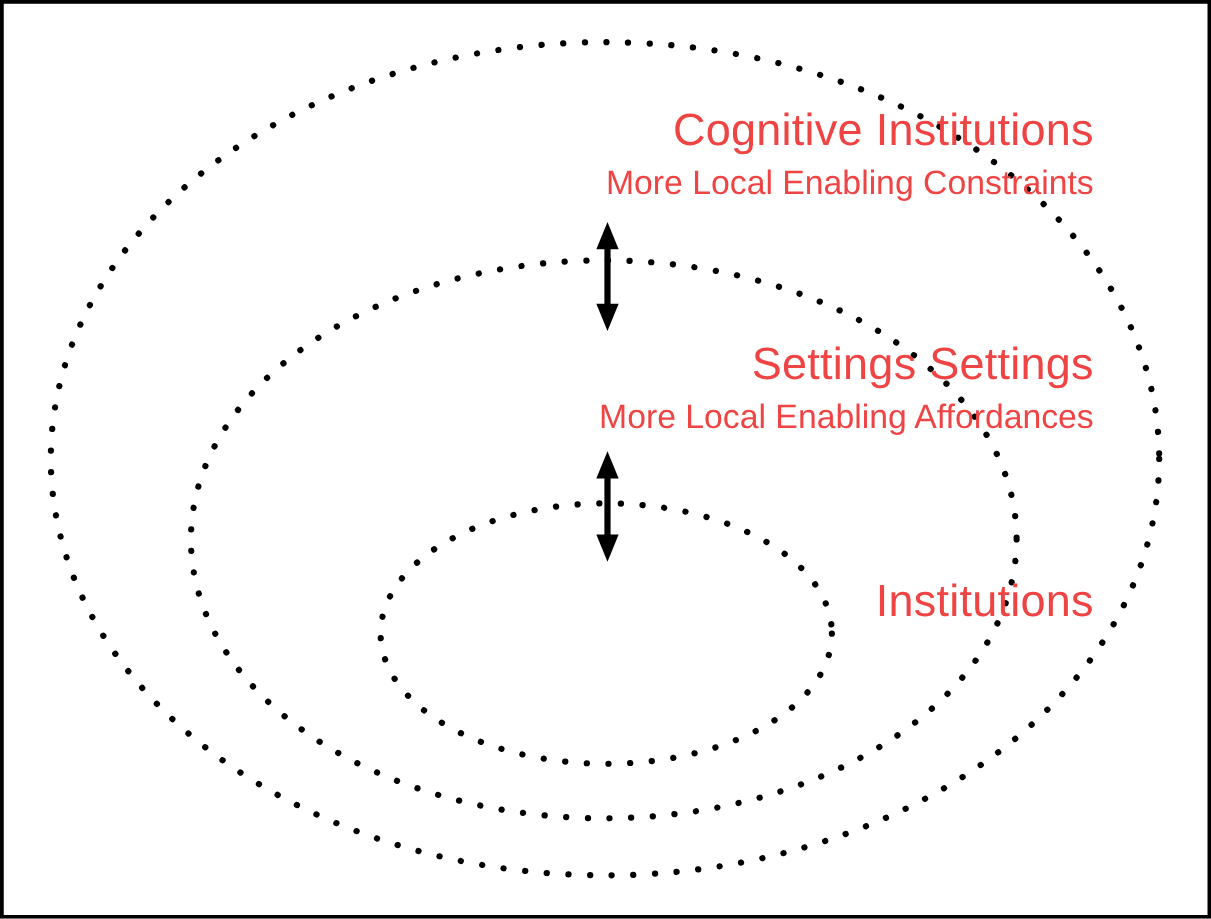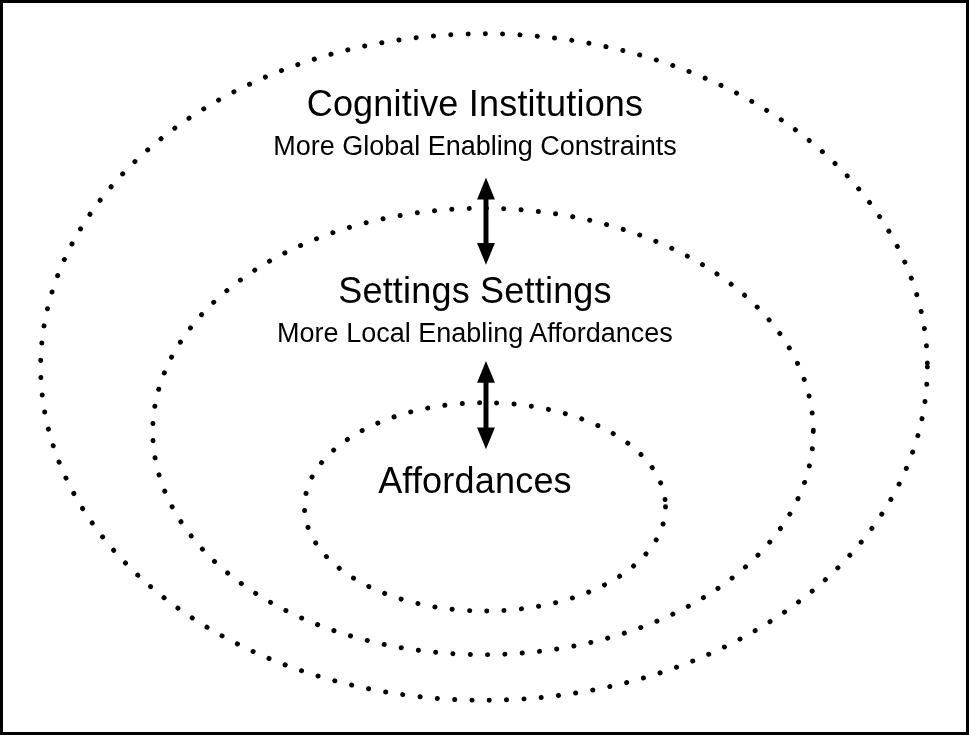--- a/index.html
+++ b/index.html
@@ -28,8 +28,8 @@
     position: absolute;
     left: 72px;
     width: 800px;
-    text-align: center;
-    color: #000000;
+    text-align: right;
+    color: #ef4444;
     pointer-events: none;
   }
   .label-title {

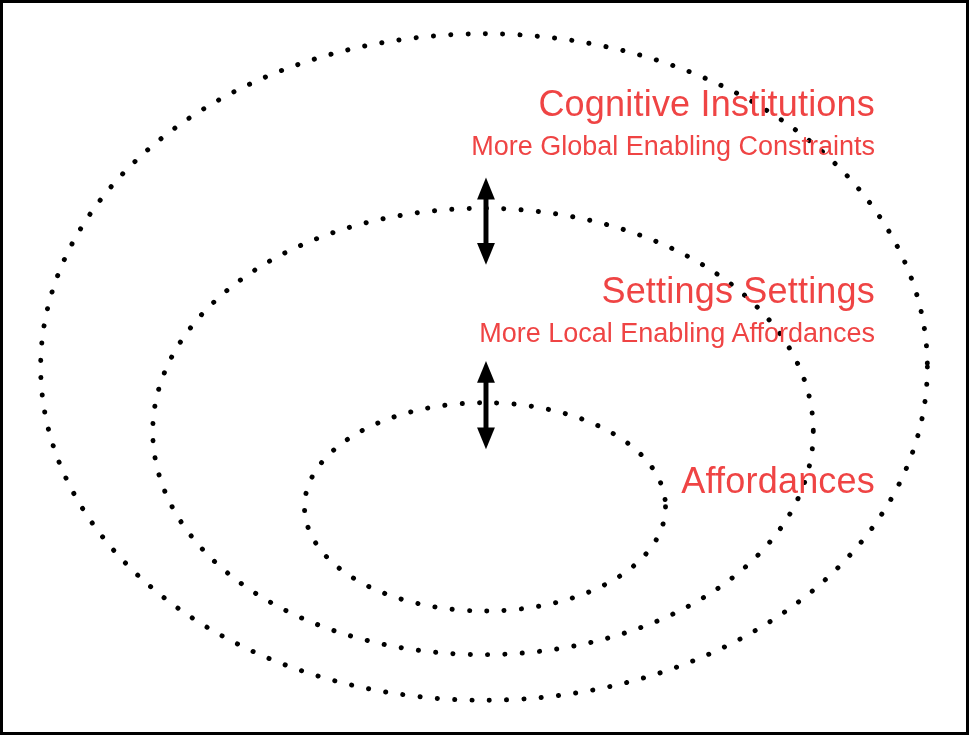--- a/index.html
+++ b/index.html
@@ -75,7 +75,7 @@
 
   <div class="label-block block-cognitive">
     <div class="label-title">Cognitive Institutions</div>
-    <div class="label-subtitle">More Global Enabling Constraints</div>
+    <div class="label-subtitle">More Local Enabling Constraints</div>
   </div>
 
   <div class="label-block block-behavior">

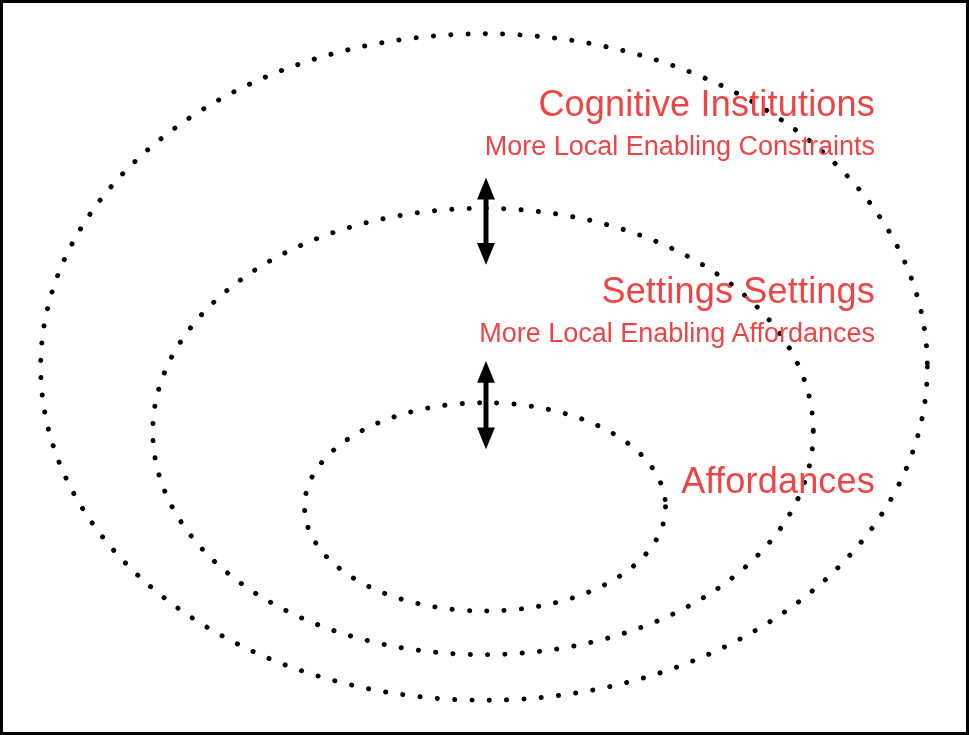--- a/index.html
+++ b/index.html
@@ -84,7 +84,7 @@
   </div>
 
   <div class="label-block block-individual">
-    <div class="label-title">Affordances</div>
+    <div class="label-title">Institutions</div>
   </div>
 
 </div>

